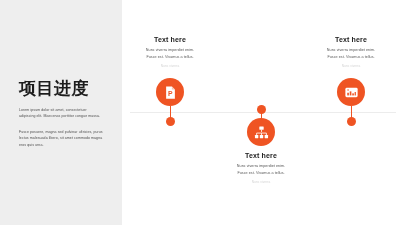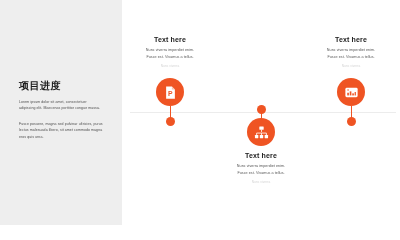--- a/index.html
+++ b/index.html
@@ -29,7 +29,7 @@
     width:90px;
   }
   .deck-title{
-    font-size:10px;
+    font-size:17px;
     font-weight:bold;
     color:#1d1d1d;
     letter-spacing:0.5px;

